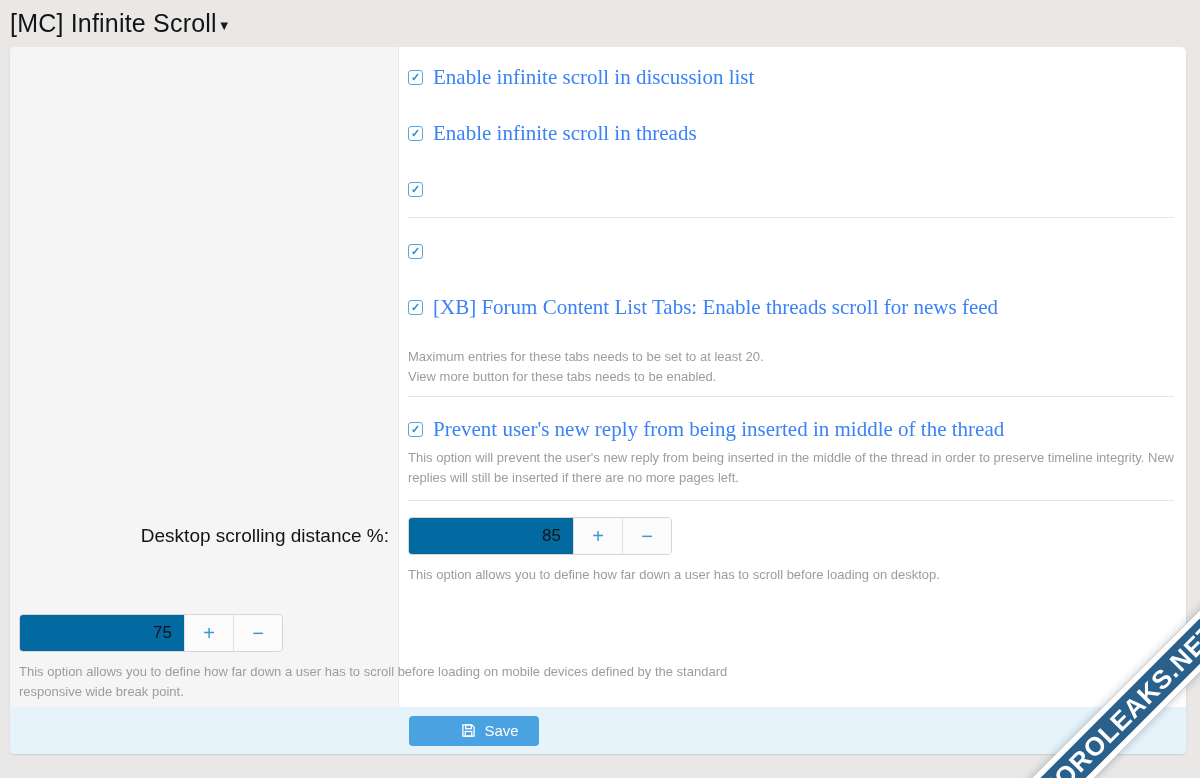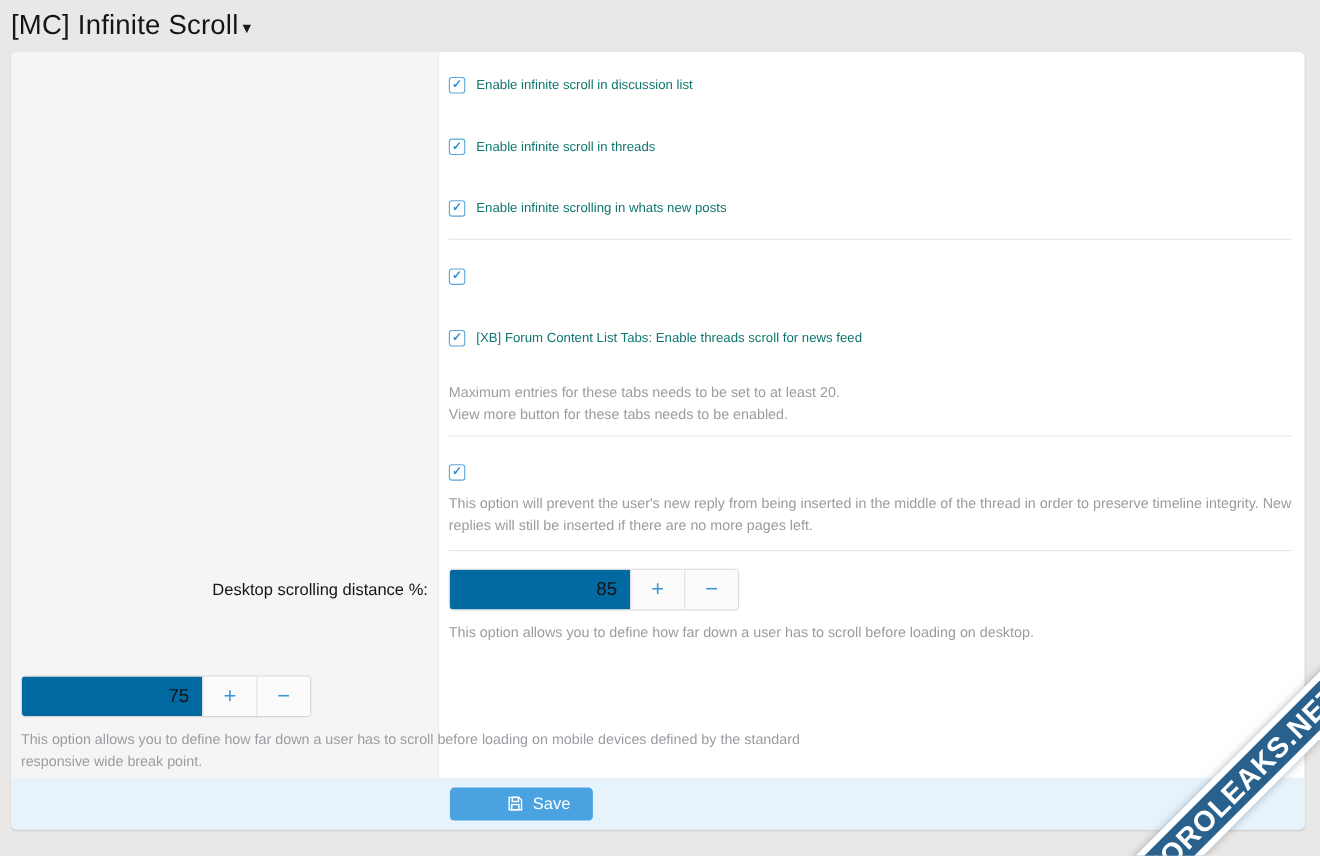--- a/index.html
+++ b/index.html
@@ -88,7 +88,7 @@
     cursor: pointer;
     flex: 0 0 15px;
   }
-  .cb-label { margin-left: 10px; font-size: 12px; color: #0f766e; cursor: pointer; }
+  .cb-label { margin-left: 10px; font-size: 21px; color: #3b82f6; cursor: pointer; font-family: Liberation Serif, serif; }
 
   .divider {
     height: 1px;

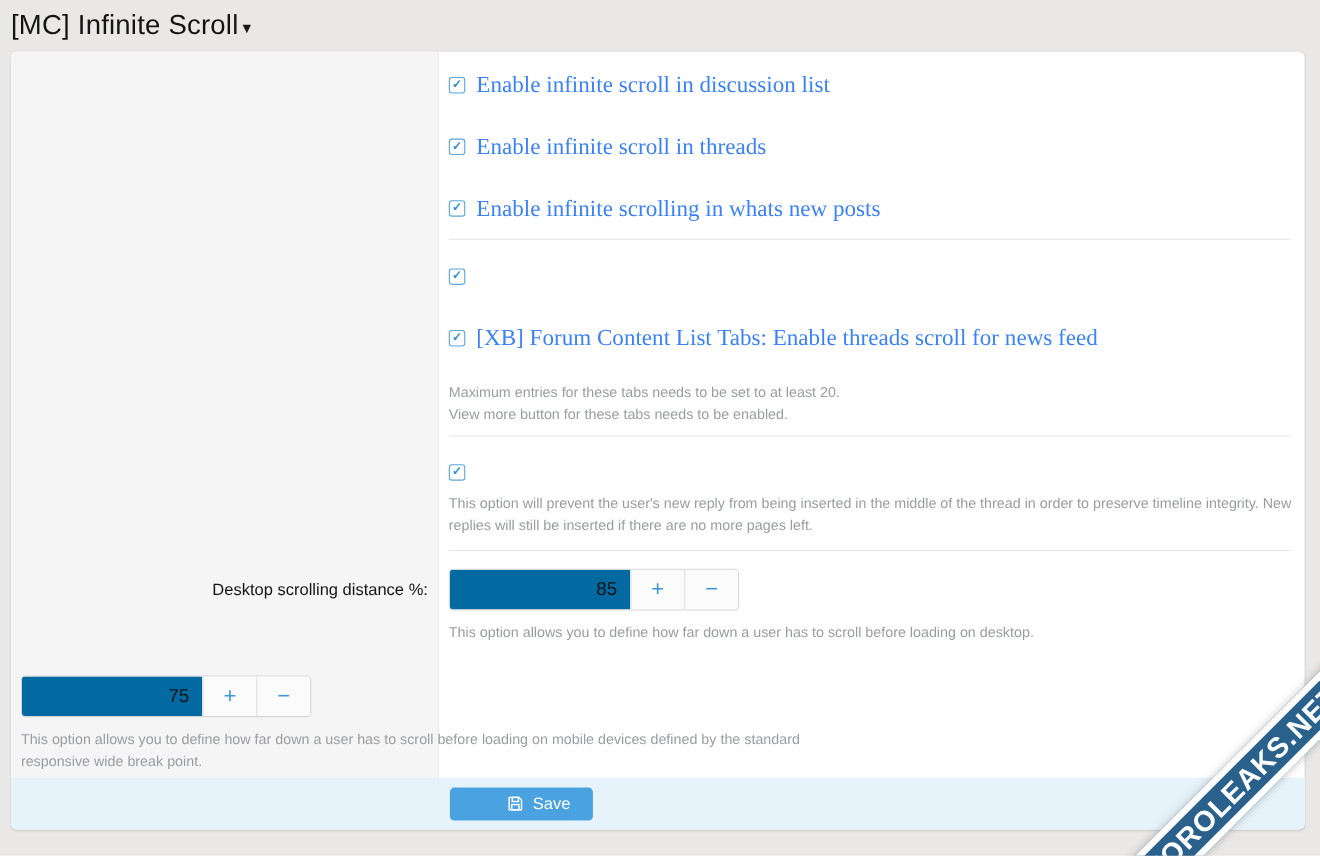--- a/index.html
+++ b/index.html
@@ -236,7 +236,6 @@
       <div class="content-cell">
         <div class="cb-row last">
           <span class="checkbox">✓</span>
-          <span class="cb-label">Enable infinite scrolling in whats new posts</span>
         </div>
       </div>
     </div>

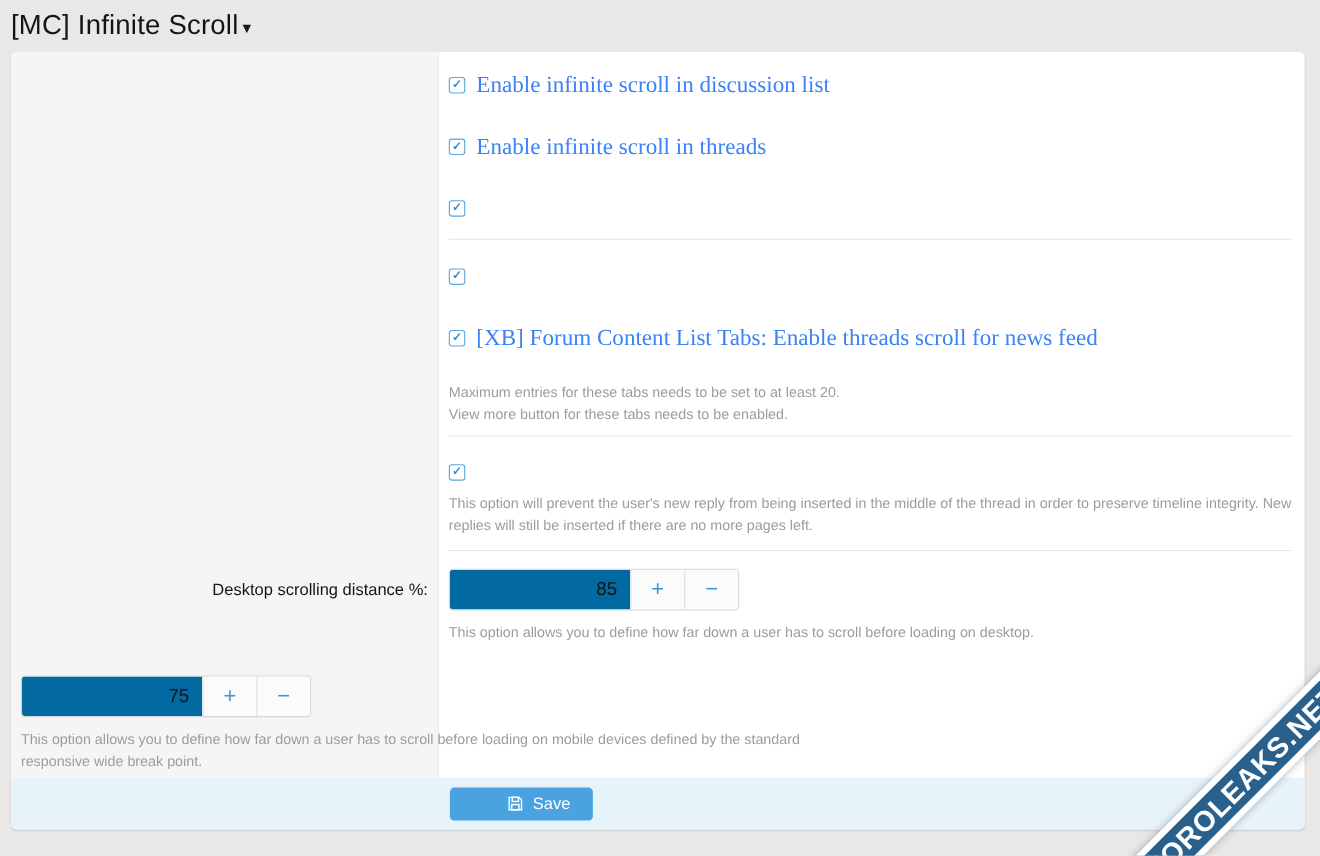--- a/index.html
+++ b/index.html
@@ -272,6 +272,7 @@
       <div class="content-cell">
         <div class="cb-row last">
           <span class="checkbox">✓</span>
+          <span class="cb-label">Prevent user's new reply from being inserted in middle of the thread</span>
         </div>
         <div class="explain explain-inline">This option will prevent the user's new reply from being inserted in the middle of the thread in order to preserve timeline integrity. New replies will still be inserted if there are no more pages left.</div>
       </div>

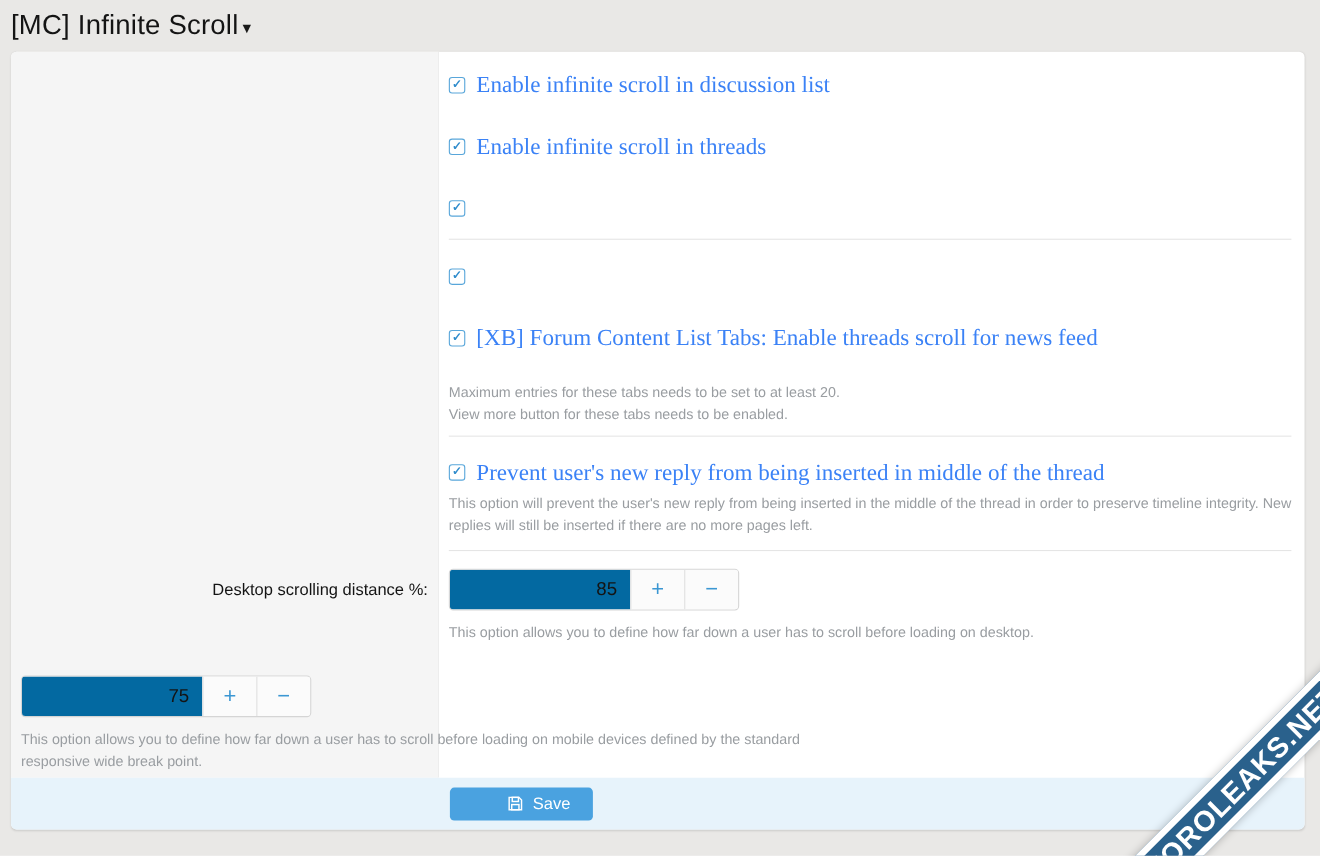--- a/index.html
+++ b/index.html
@@ -65,7 +65,7 @@
     align-items: center;
     justify-content: flex-end;
     padding-right: 10px;
-    font-size: 15px;
+    font-size: 19px;
     color: #141414;
   }
   .content-cell { flex: 1; padding-left: 9px; padding-right: 12px; }

